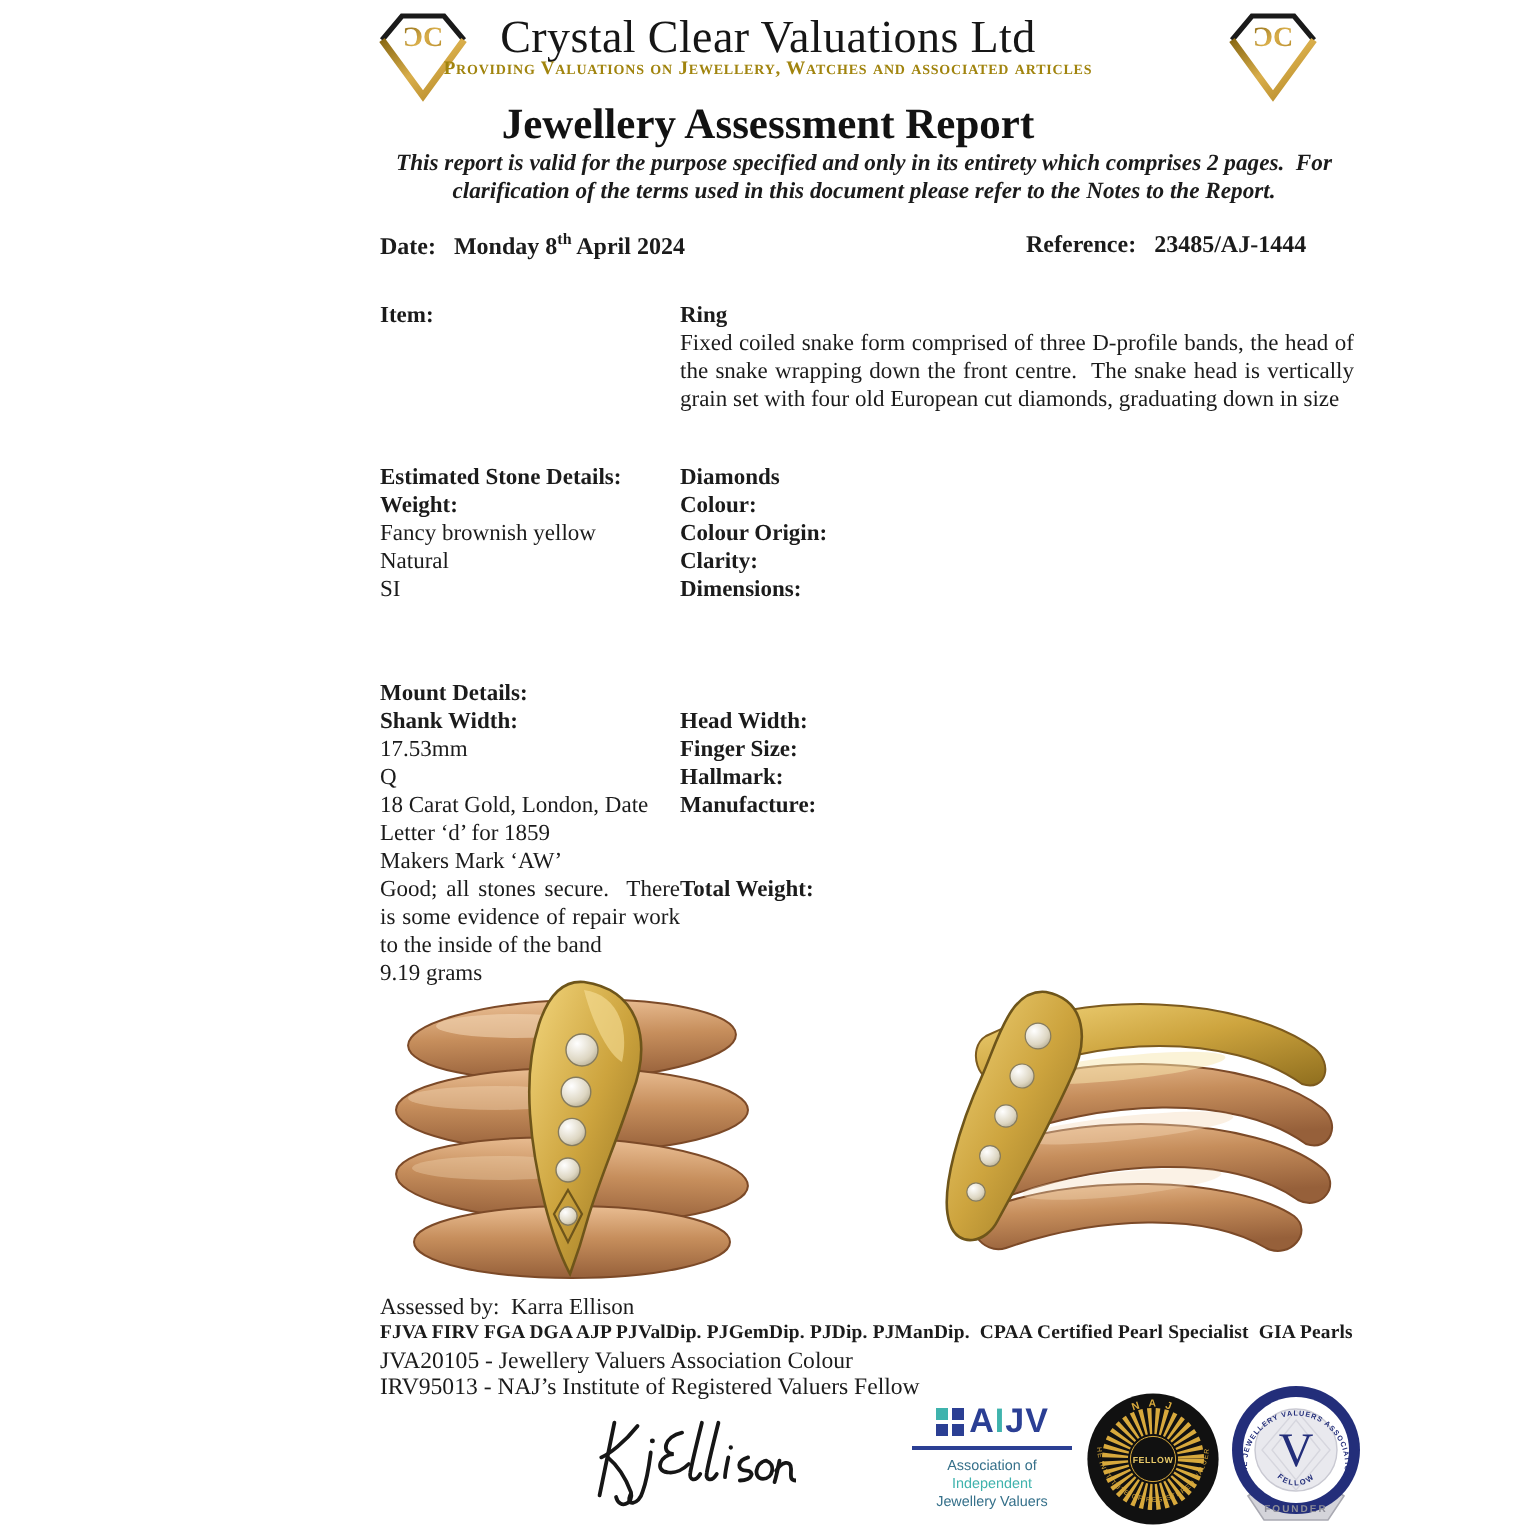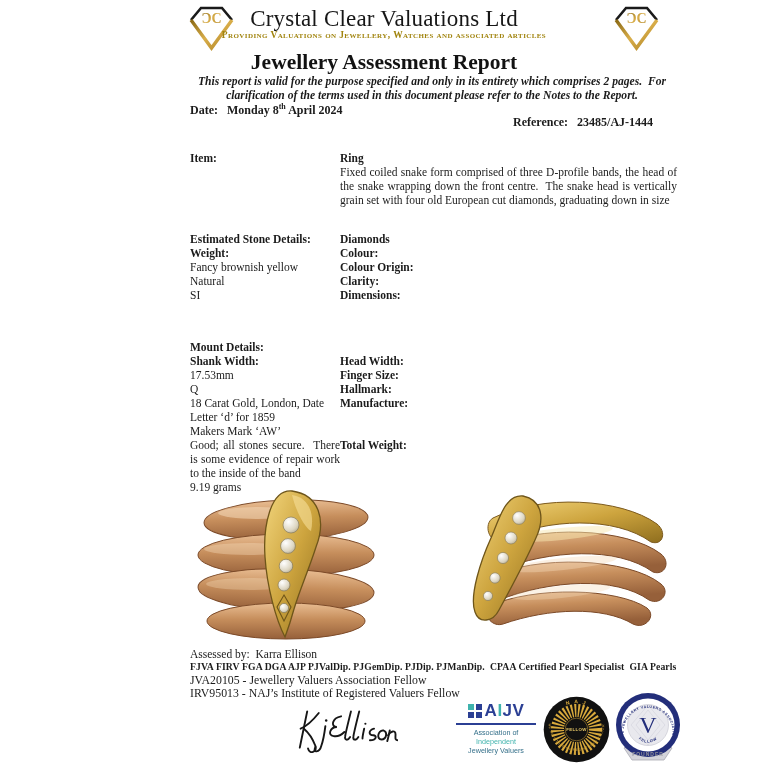--- a/index.html
+++ b/index.html
@@ -32,7 +32,7 @@
     position:absolute; top:75px; left:139px; width:490px; text-align:center;
     font-size:11.6px; font-weight:bold; font-style:italic; line-height:14px;
   }
-  .meta-date { position:absolute; top:102px; left:142px; font-size:12px; font-weight:bold;text-align:center; }
+  .meta-date { position:absolute; top:115px; left:142px; font-size:12px; font-weight:bold;text-align:center; }
   .meta-ref  { position:absolute; top:115px; left:465px; font-size:12px; font-weight:bold; }
   .meta-date sup { font-size:8px; vertical-align:super; }
   .label-gap { display:inline-block; width:9px; }

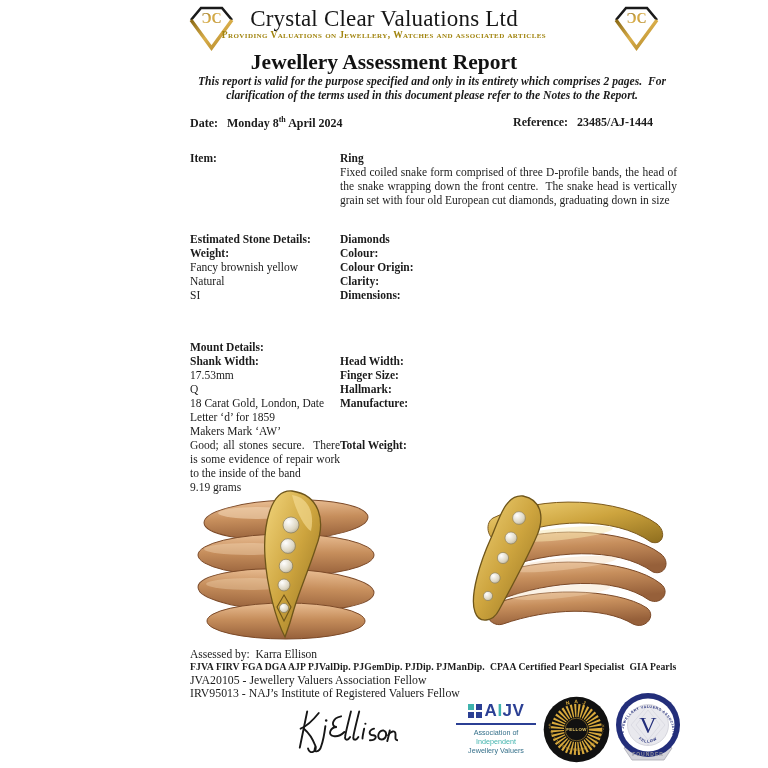--- a/index.html
+++ b/index.html
@@ -246,7 +246,7 @@
 
   <div class="assessed pre">Assessed by:  Karra Ellison</div>
   <div class="credentials pre">FJVA FIRV FGA DGA AJP PJValDip. PJGemDip. PJDip. PJManDip.  CPAA Certified Pearl Specialist  GIA Pearls</div>
-  <div class="membership1">JVA20105 - Jewellery Valuers Association Fellow</div>
+  <div class="membership1">JVA20105 - Jewellery Valuers Association Colour</div>
   <div class="membership2">IRV95013 - NAJ’s Institute of Registered Valuers Fellow</div>
 
   <svg class="signature" width="104" height="58" viewBox="0 0 126 66" role="img" aria-label="KjEllison">

